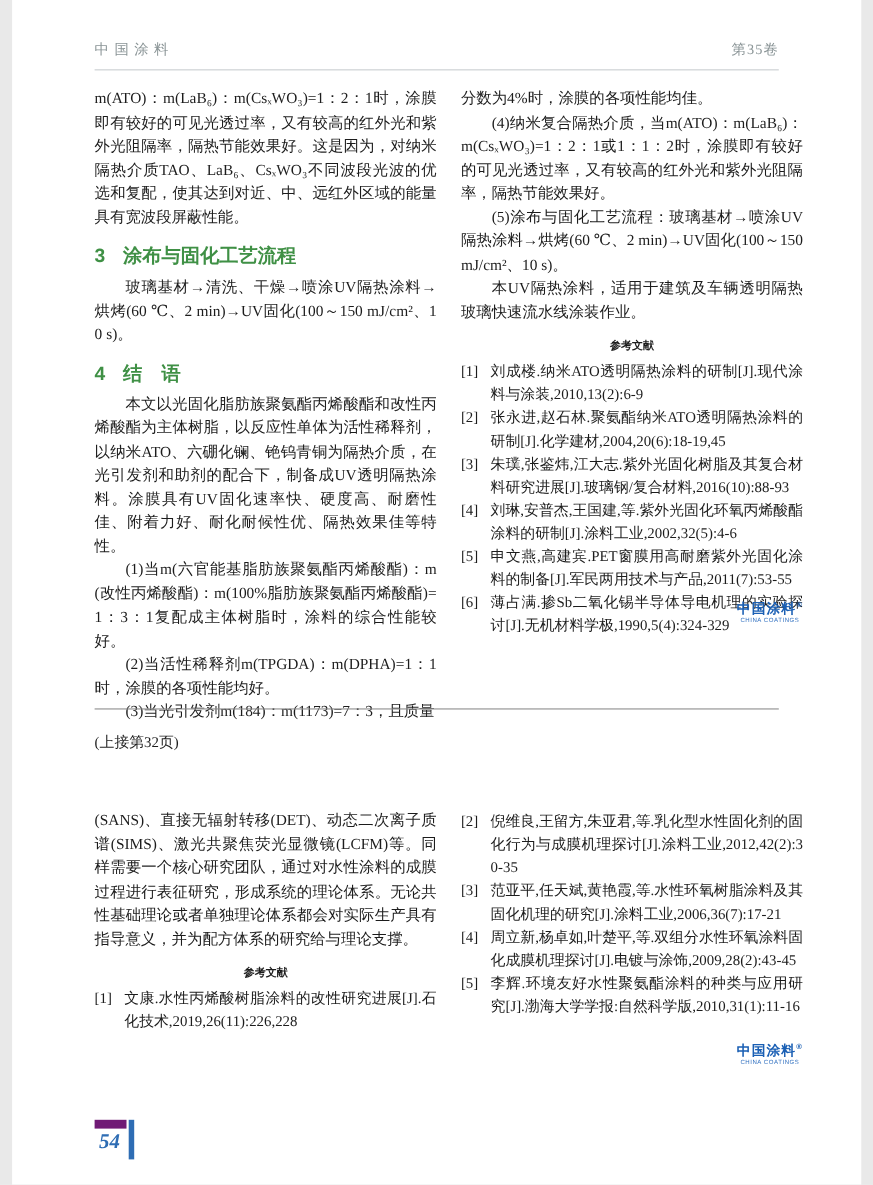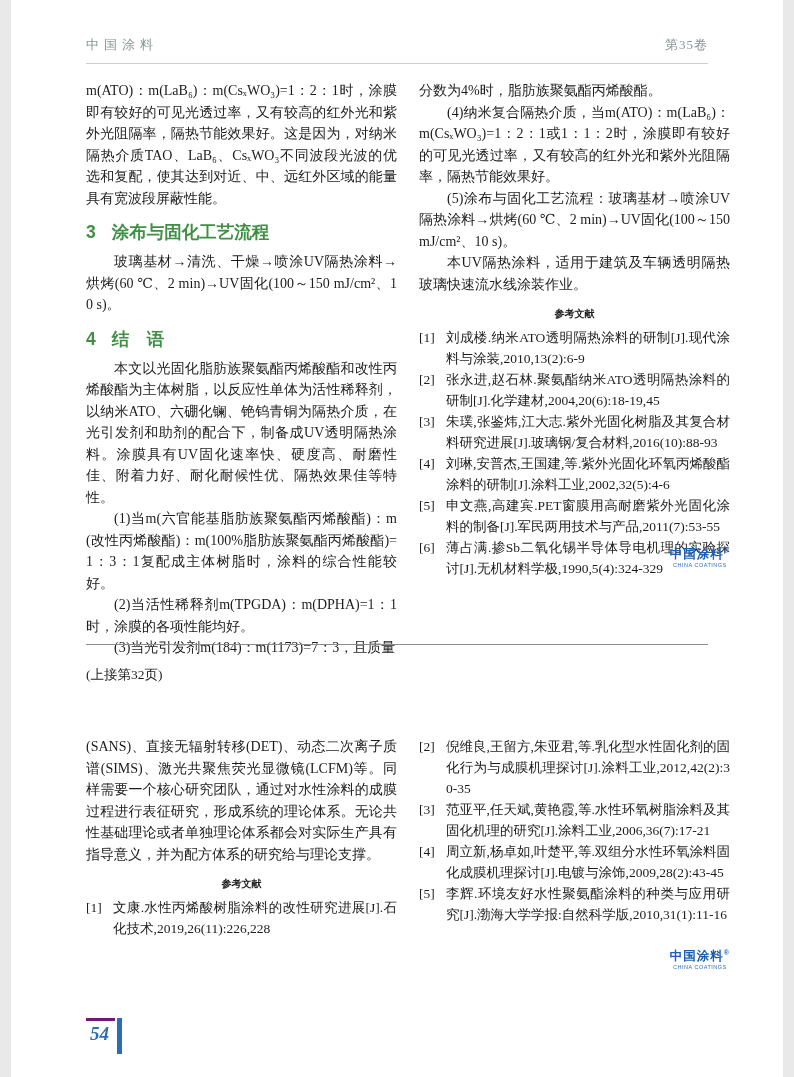--- a/index.html
+++ b/index.html
@@ -112,7 +112,7 @@
     </div>
 
     <div class="col">
-      <p class="para">分数为4%时，脂肪族聚氨酯丙烯酸酯。</p>
+      <p class="para">分数为4%时，涂膜的各项性能均佳。</p>
       <p class="para indent">(4)纳米复合隔热介质，当m(ATO)：m(LaB₆)：m(CsₓWO₃)=1：2：1或1：1：2时，涂膜即有较好的可见光透过率，又有较高的红外光和紫外光阻隔率，隔热节能效果好。</p>
       <p class="para indent">(5)涂布与固化工艺流程：玻璃基材→喷涂UV隔热涂料→烘烤(60 ℃、2 min)→UV固化(100～150 mJ/cm²、10 s)。</p>
       <p class="para indent">本UV隔热涂料，适用于建筑及车辆透明隔热玻璃快速流水线涂装作业。</p>

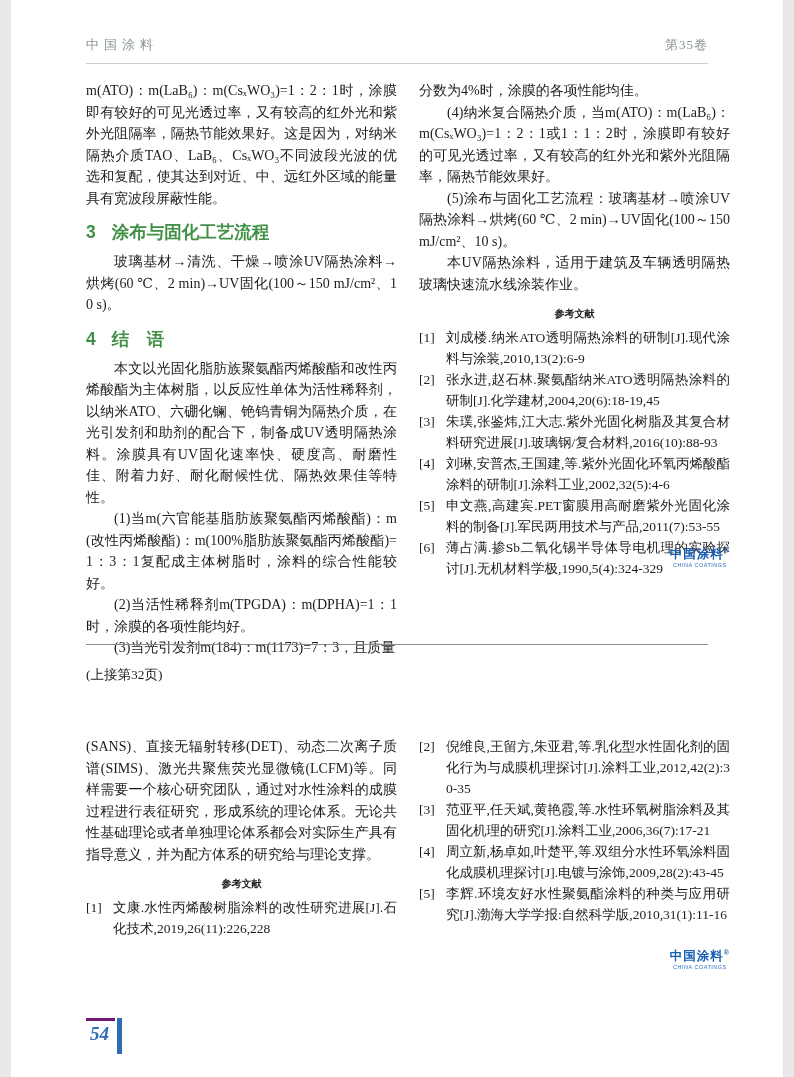--- a/index.html
+++ b/index.html
@@ -70,7 +70,7 @@
     display:flex; align-items:flex-start;
   }
   .page-badge {
-    border-top:3px solid #701a75; padding:2px 6px 0 4px;
+    border-top:8px solid #701a75; padding:2px 6px 0 4px;
   }
   .page-num {
     color:#2e6db4; font-style:italic; font-weight:bold; font-size:19px;

